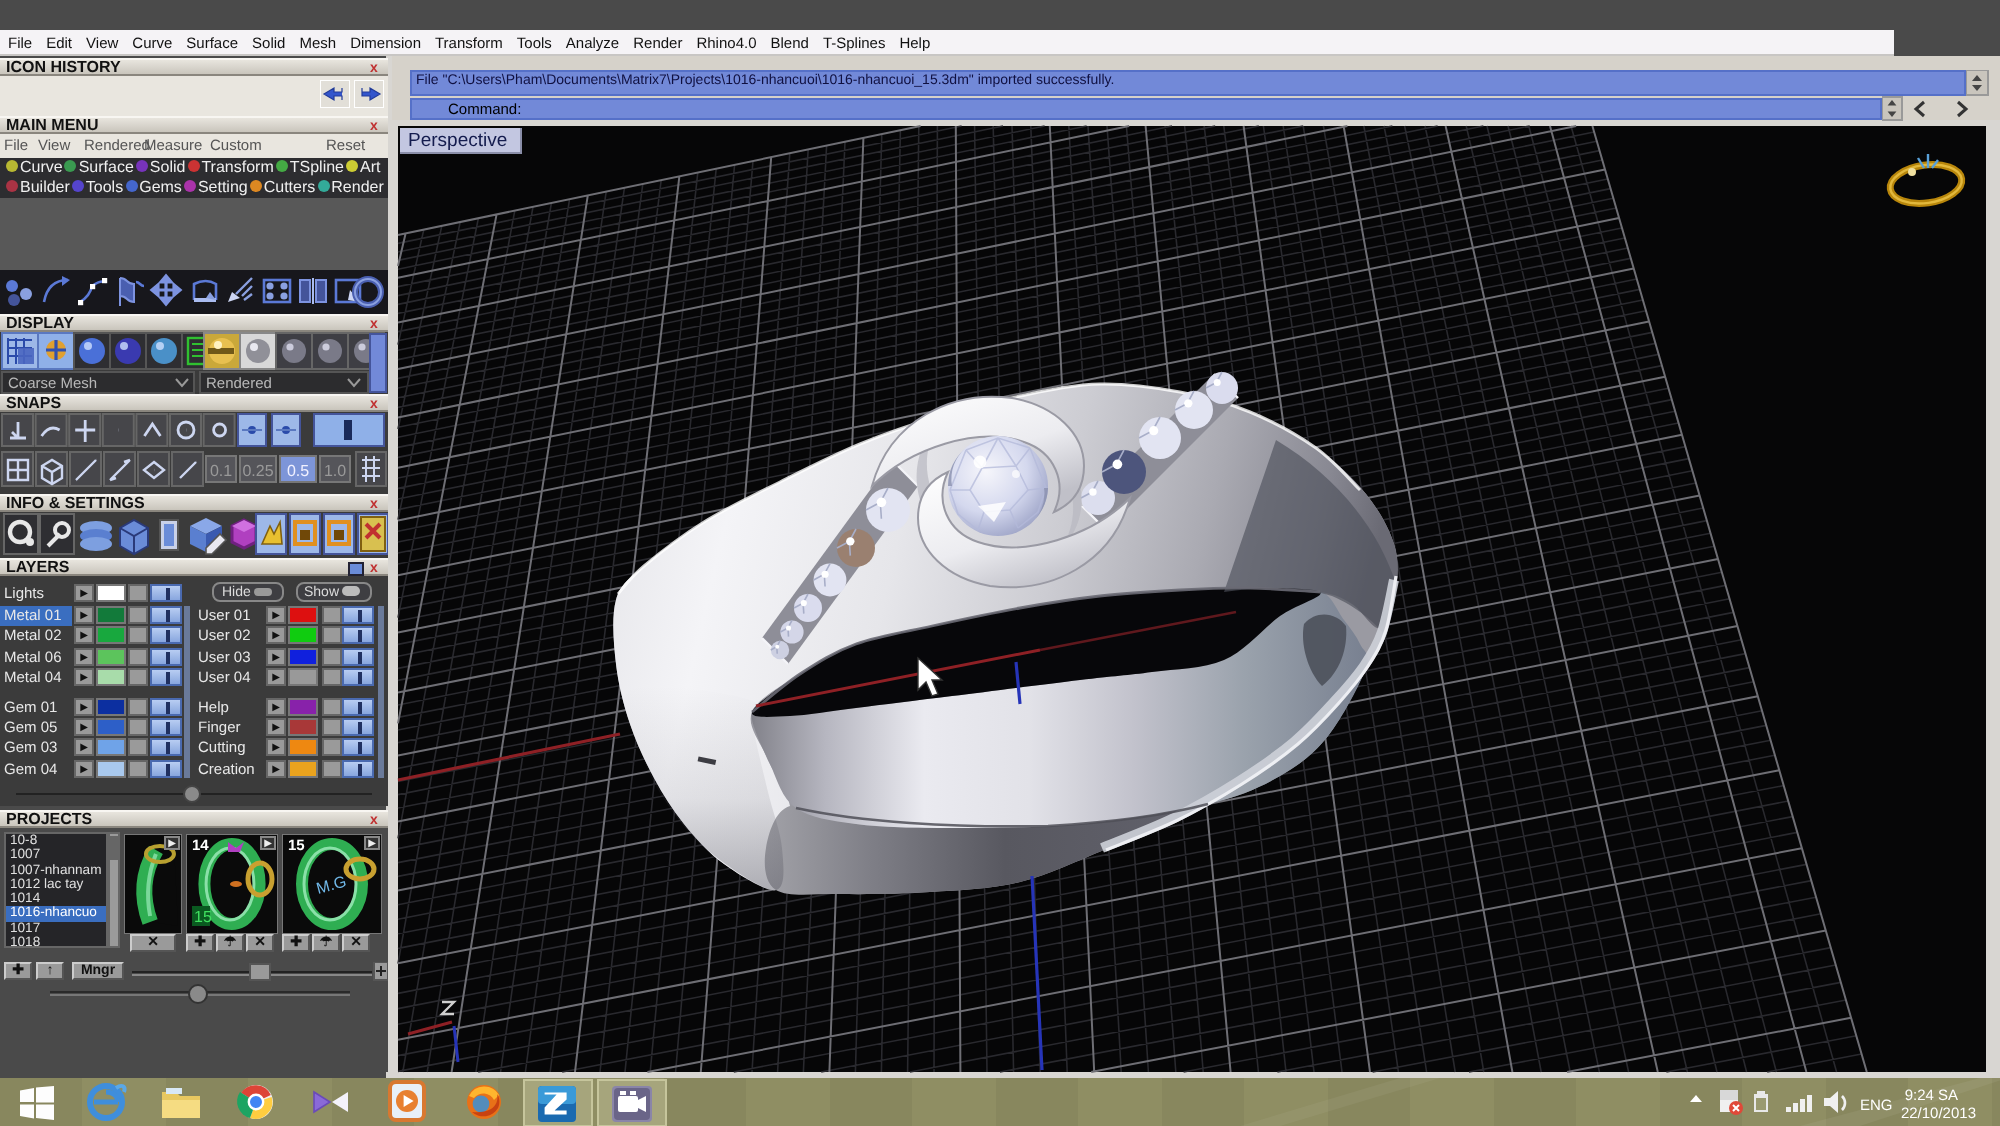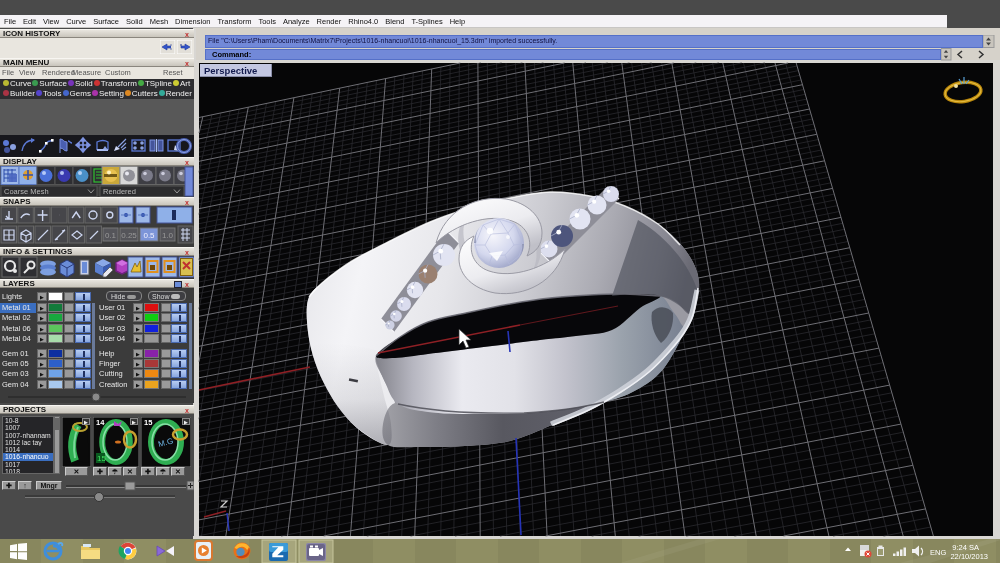--- a/index.html
+++ b/index.html
@@ -165,7 +165,7 @@
 <div class="abs" style="left:205px;top:35px;width:778px;height:12.5px;background:#7289d8;border:1px solid #5570c8"></div>
 <div id="cmdtext1" style="left:208px;top:35px;">File "C:\Users\Pham\Documents\Matrix7\Projects\1016-nhancuoi\1016-nhancuoi_15.3dm" imported successfully.</div>
 <div class="abs" style="left:205px;top:48.5px;width:736px;height:11.5px;background:#7289d8;border:1px solid #5570c8"></div>
-<div class="abs" style="left:212px;top:48.5px;font-size:7.5px;font-weight:bold;color:#000;line-height:11px">Command:</div>
+<div class="abs" style="left:224px;top:48.5px;font-size:7.5px;font-weight:normal;color:#000;line-height:11px">Command:</div>
 <svg class="abs" style="left:983px;top:35px" width="12" height="13">
       <rect width="11" height="12.5" fill="#c9c5bd" stroke="#999"></rect>
       <path d="M5.5 2.5l2.5 3h-5z" fill="#444"></path>

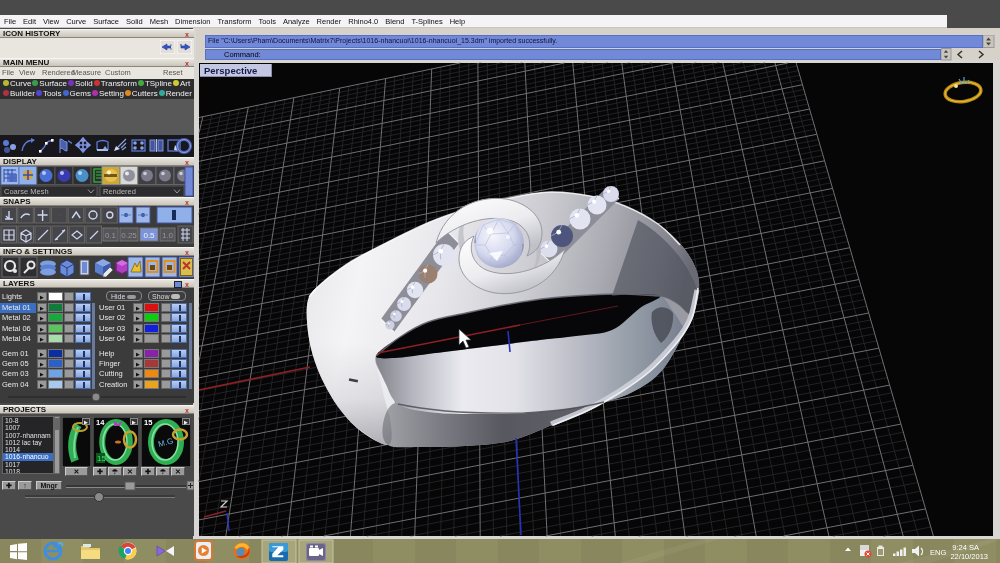--- a/index.html
+++ b/index.html
@@ -24,7 +24,7 @@
 
 <div class="abs" style="left:194px;top:60px;width:806px;height:479px;background:#d8d6d2"></div>
 <div class="abs" style="left:199px;top:63px;width:794px;height:473px;background:#060607"></div>
-<div class="abs" style="left:200px;top:64px;width:72px;height:13px;background:#c3c7e1;border-right:1px solid #8a8ea8;border-bottom:1px solid #8a8ea8;font-size:9.5px;font-weight:bold;color:#141c4e;line-height:13px;padding-left:4px">Perspective</div>
+<div class="abs" style="left:200px;top:64px;width:61px;height:13px;background:#c3c7e1;border-right:1px solid #8a8ea8;border-bottom:1px solid #8a8ea8;font-size:9.5px;font-weight:normal;color:#141c4e;line-height:13px;padding-left:4px">Perspective</div>
 <svg class="abs" style="left:0;top:0" width="1000" height="563">
       <g>
         <path d="M211.9 114.8L199.0 172.3 M220.9 112.9L199.0 214.5 M230.1 111.0L199.0 259.8 M239.2 109.1L199.0 308.8 M257.4 105.3L199.0 419.2 M266.5 103.4L199.0 481.8 M275.7 101.5L201.4 536.0 M284.8 99.6L213.6 536.0 M303.1 95.8L238.0 536.0 M312.2 93.9L250.3 536.0 M321.4 92.0L262.7 536.0 M330.6 90.0L275.1 536.0 M348.9 86.2L300.0 536.0 M358.1 84.3L312.5 536.0 M367.3 82.4L325.1 536.0 M376.5 80.5L337.8 536.0 M394.9 76.6L363.2 536.0 M404.1 74.7L376.0 536.0 M413.3 72.8L388.8 536.0 M422.5 70.9L401.7 536.0 M440.9 67.0L427.7 536.0 M450.2 65.1L440.7 536.0 M459.4 63.2L453.8 536.0 M468.7 63.0L467.0 536.0 M487.3 63.0L493.5 536.0 M496.6 63.0L506.8 536.0 M506.0 63.0L520.1 536.0 M515.4 63.0L533.6 536.0 M534.4 63.0L560.6 536.0 M544.0 63.0L574.2 536.0 M553.5 63.0L587.9 536.0 M563.2 63.0L601.6 536.0 M582.5 63.0L629.2 536.0 M592.3 63.0L643.0 536.0 M602.1 63.0L657.0 536.0 M611.9 63.0L671.0 536.0 M631.7 63.0L699.2 536.0 M641.6 63.0L713.3 536.0 M651.6 63.0L727.6 536.0 M661.7 63.0L741.9 536.0 M681.9 63.0L770.6 536.0 M692.0 63.0L785.1 536.0 M702.3 63.0L799.7 536.0 M712.5 63.0L814.3 536.0 M733.1 63.0L843.7 536.0 M743.5 63.0L858.5 536.0 M754.0 63.0L873.3 536.0 M764.4 63.0L888.2 536.0 M785.5 63.0L918.3 536.0 M199.0 121.7L480.8 63.0 M199.0 126.0L501.5 63.0 M199.0 130.2L522.3 63.0 M199.0 134.6L543.3 63.0 M199.0 143.3L586.0 63.0 M199.0 147.8L607.6 63.0 M199.0 152.2L629.4 63.0 M199.0 156.7L651.5 63.0 M199.0 165.8L696.2 63.0 M199.0 170.4L718.8 63.0 M199.0 175.1L741.7 63.0 M199.0 179.8L764.8 63.0 M199.0 189.2L797.0 66.0 M199.0 194.0L798.4 70.6 M199.0 198.9L799.7 75.3 M199.0 203.7L801.1 80.0 M199.0 213.6L803.8 89.5 M199.0 218.6L805.2 94.3 M199.0 223.7L806.6 99.1 M199.0 228.7L808.1 104.0 M199.0 239.0L810.9 114.0 M199.0 244.2L812.4 119.0 M199.0 249.5L813.9 124.0 M199.0 254.8L815.3 129.2 M199.0 265.6L818.4 139.5 M199.0 271.0L819.9 144.7 M199.0 276.5L821.4 150.0 M199.0 282.0L823.0 155.4 M199.0 293.3L826.1 166.2 M199.0 298.9L827.7 171.7 M199.0 304.7L829.3 177.2 M199.0 310.5L830.9 182.8 M199.0 322.2L834.2 194.1 M199.0 328.1L835.9 199.8 M199.0 334.2L837.5 205.6 M199.0 340.2L839.2 211.5 M199.0 352.5L842.7 223.3 M199.0 358.7L844.4 229.3 M199.0 365.0L846.2 235.4 M199.0 371.3L848.0 241.5 M199.0 384.2L851.6 254.0 M199.0 390.7L853.4 260.3 M199.0 397.3L855.2 266.6 M199.0 404.0L857.1 273.1 M199.0 417.5L860.9 286.1 M199.0 424.3L862.8 292.7 M199.0 431.3L864.8 299.4 M199.0 438.2L866.7 306.2 M199.0 452.4L870.7 319.9 M199.0 459.6L872.7 326.8 M199.0 466.9L874.7 333.8 M199.0 474.2L876.8 340.9 M199.0 489.1L881.0 355.4 M199.0 496.7L883.1 362.7 M199.0 504.3L885.3 370.1 M199.0 512.1L887.4 377.6 M199.0 527.8L891.8 392.8 M199.0 535.7L894.1 400.5 M239.1 536.0L896.3 408.3 M281.1 536.0L898.6 416.2 M366.9 536.0L903.3 432.2 M410.6 536.0L905.7 440.3 M455.0 536.0L908.0 448.6 M500.0 536.0L910.5 456.9 M591.8 536.0L915.4 473.8 M638.7 536.0L917.9 482.5 M686.3 536.0L920.4 491.2 M734.5 536.0L923.0 500.0 M833.2 536.0L928.2 517.9 M883.6 536.0L930.8 527.0" stroke="#29292e" stroke-width="0.8" fill="none"></path>

